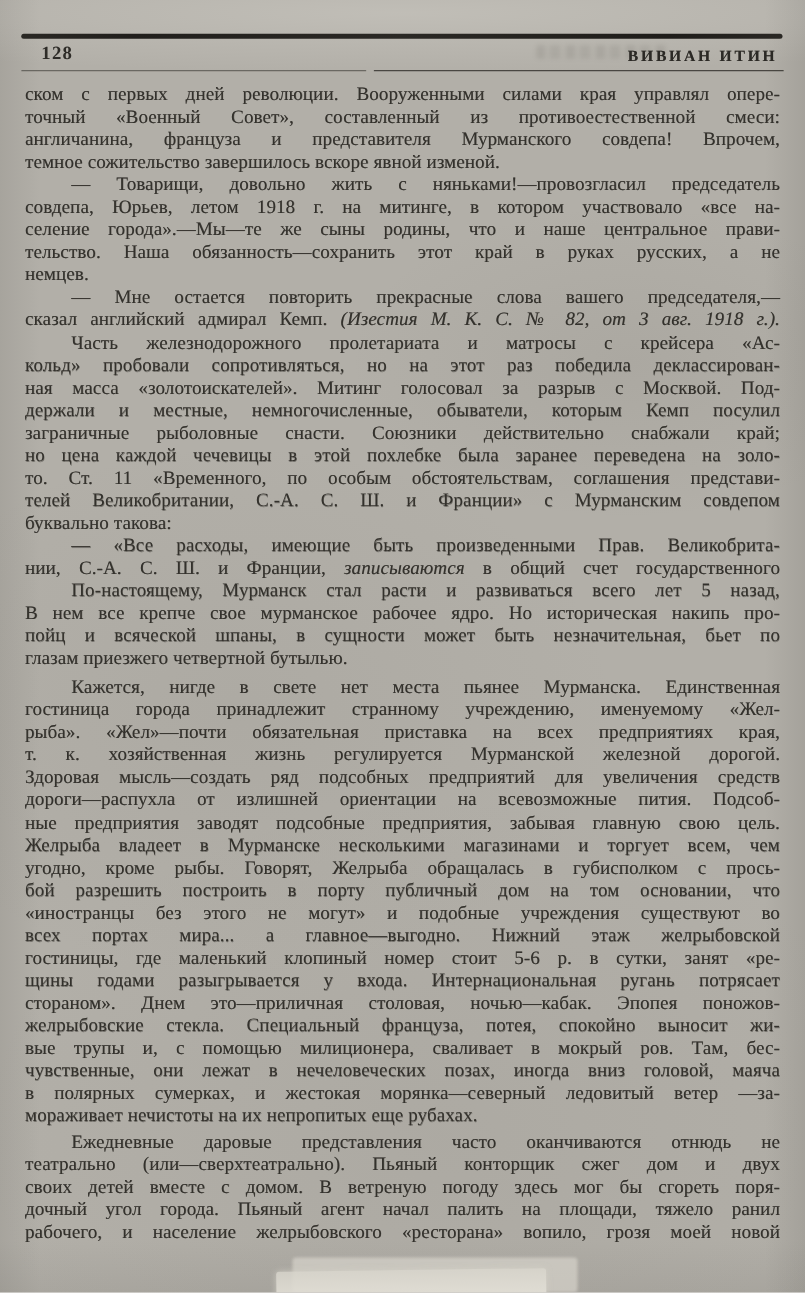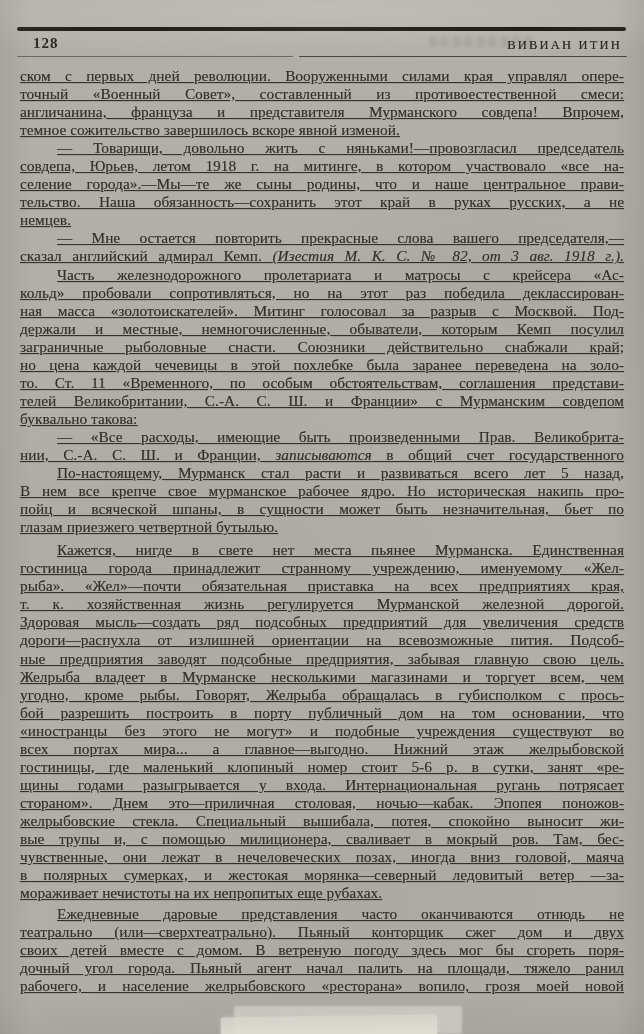--- a/index.html
+++ b/index.html
@@ -34,7 +34,7 @@
   }
   .running-title {
     position: absolute; right: 22px; top: 38px;
-    font-size: 12.5px; font-weight: 400; letter-spacing: 2.2px; color: #2b2925;
+    font-size: 12.5px; font-weight: 700; letter-spacing: 2.2px; color: #2b2925;
     text-shadow: 0 0 0.5px rgba(43,41,37,0.6);
     margin-left: 36px;
   }

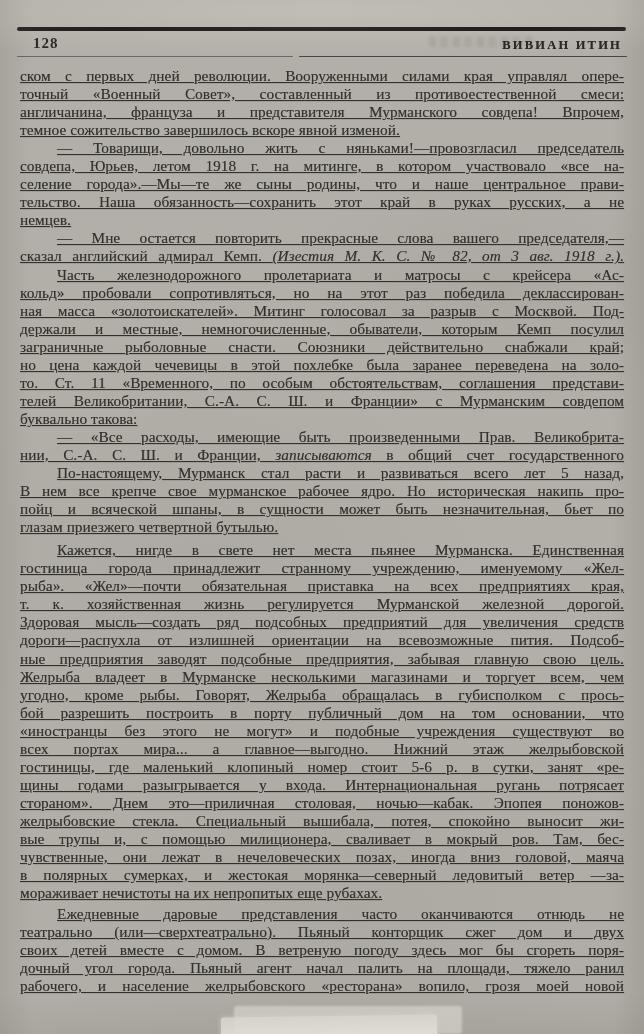--- a/index.html
+++ b/index.html
@@ -62,7 +62,7 @@
     letter-spacing: 0.1px;
   }
   .para { margin: 0; }
-  .line { min-height: 18.05px; text-decoration: underline; }
+  .line { min-height: 18.05px; }
   .jline { text-align: justify; text-align-last: justify; }
   .lline { text-align: left; }
   .indent { text-indent: 37px; }

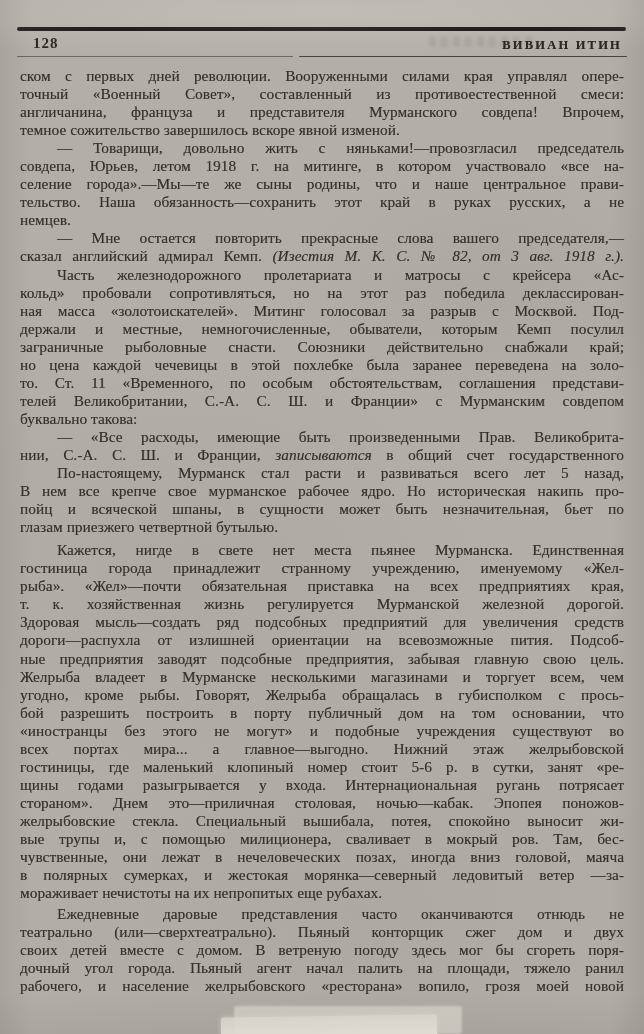--- a/index.html
+++ b/index.html
@@ -153,7 +153,7 @@
         <div class="line jline"><span>гостиницы, где маленький клопиный номер стоит 5-6 р. в сутки, занят «ре-</span></div>
         <div class="line jline"><span>щины годами разыгрывается у входа. Интернациональная ругань потрясает</span></div>
         <div class="line jline"><span>стораном». Днем это—приличная столовая, ночью—кабак. Эпопея поножов-</span></div>
-        <div class="line jline"><span>желрыбовские стекла. Специальный вышибала, потея, спокойно выносит жи-</span></div>
+        <div class="line jline"><span>желрыбовские стекла. Специальный француза, потея, спокойно выносит жи-</span></div>
         <div class="line jline"><span>вые трупы и, с помощью милиционера, сваливает в мокрый ров. Там, бес-</span></div>
         <div class="line jline"><span>чувственные, они лежат в нечеловеческих позах, иногда вниз головой, маяча</span></div>
         <div class="line jline"><span>в полярных сумерках, и жестокая морянка—северный ледовитый ветер —за-</span></div>

